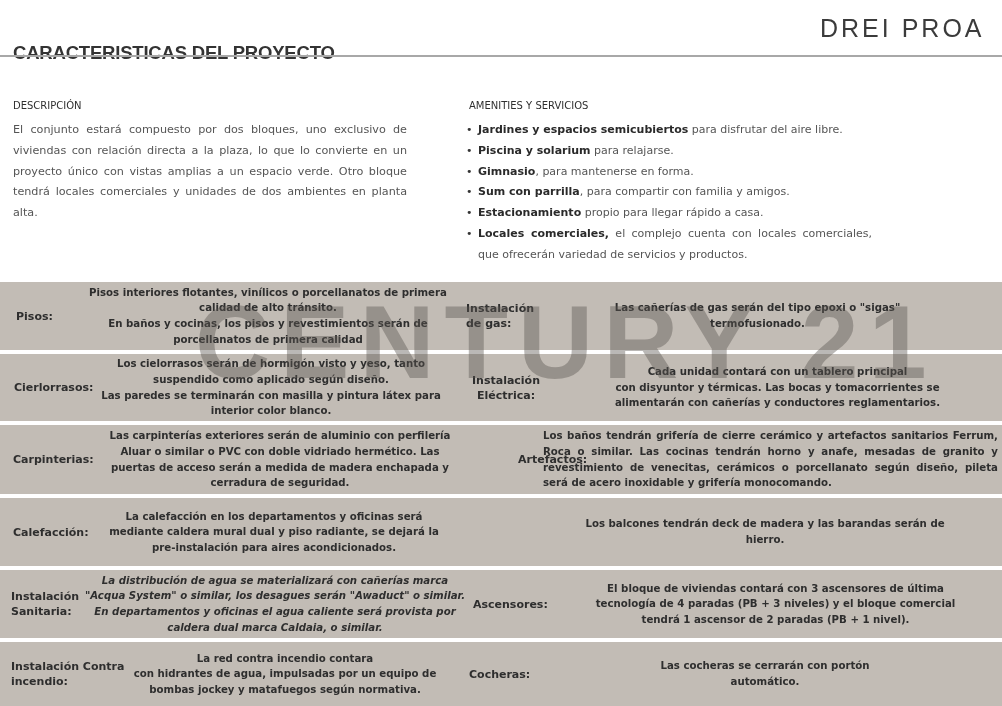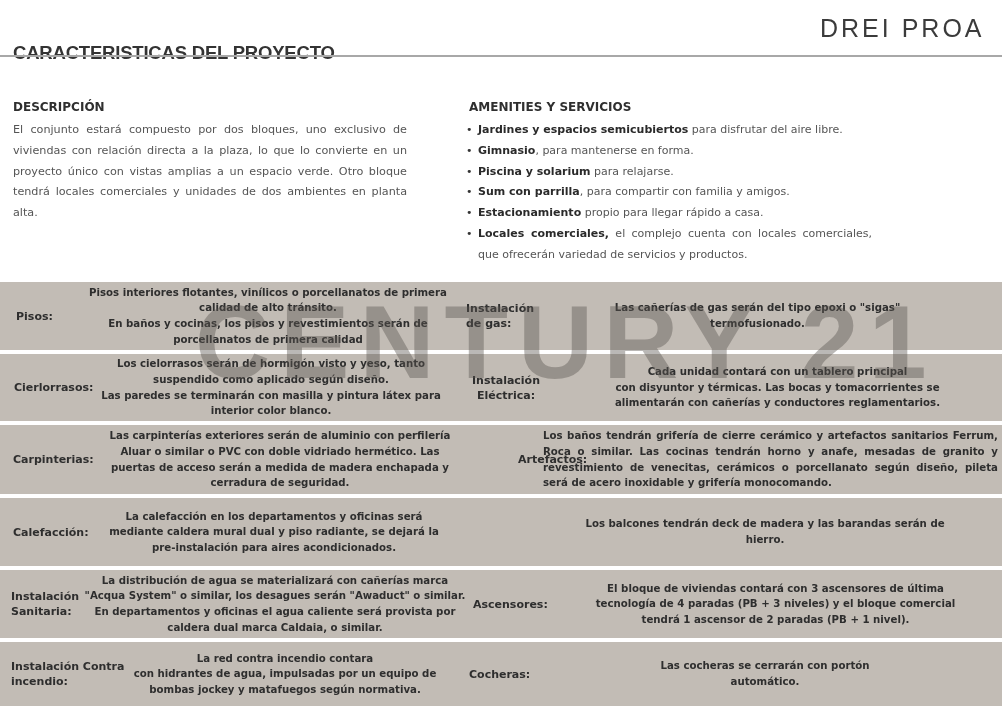--- a/index.html
+++ b/index.html
@@ -16,7 +16,7 @@
     position:absolute; left:820px; top:14px; font-size:25px; color:#3b3b3b;
     letter-spacing:3px; font-family:"Liberation Sans", sans-serif; font-weight:normal;
   }
-  .section-heading { position:absolute; font-size:12px; font-weight:bold; color:#2f2f2f; }
+  .section-heading { position:absolute; font-size:10px; font-weight:normal; color:#2f2f2f; }
   .desc-text {
     position:absolute; left:13px; top:120px; width:394px; font-size:11.2px; line-height:20.8px;
     text-align:justify; color:#555;

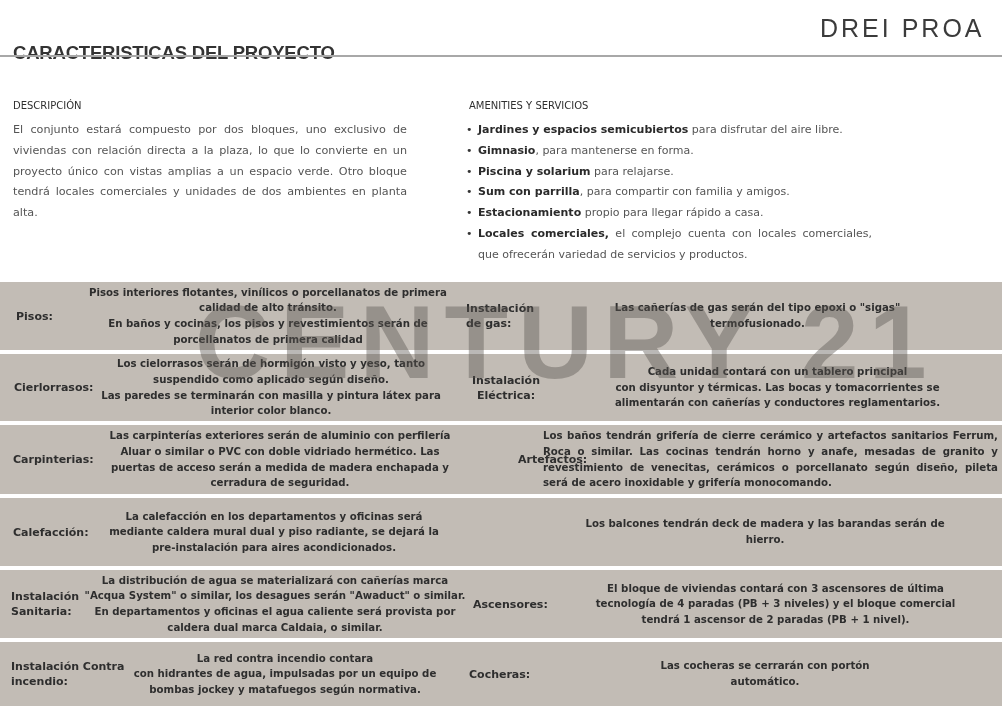--- a/index.html
+++ b/index.html
@@ -65,8 +65,8 @@
   <div class="section-heading" style="left:469px; top:100px;">AMENITIES Y SERVICIOS</div>
   <ul class="amen-list">
     <li><b>Jardines y espacios semicubiertos</b><span> para disfrutar del aire libre.</span></li>
+    <li><b>Piscina y solarium</b><span> para relajarse.</span></li>
     <li><b>Gimnasio</b><span>, para mantenerse en forma.</span></li>
-    <li><b>Piscina y solarium</b><span> para relajarse.</span></li>
     <li><b>Sum con parrilla</b><span>, para compartir con familia y amigos.</span></li>
     <li><b>Estacionamiento</b><span> propio para llegar rápido a casa.</span></li>
     <li><b>Locales comerciales,</b><span> el complejo cuenta con locales comerciales, que ofrecerán variedad de servicios y productos.</span></li>

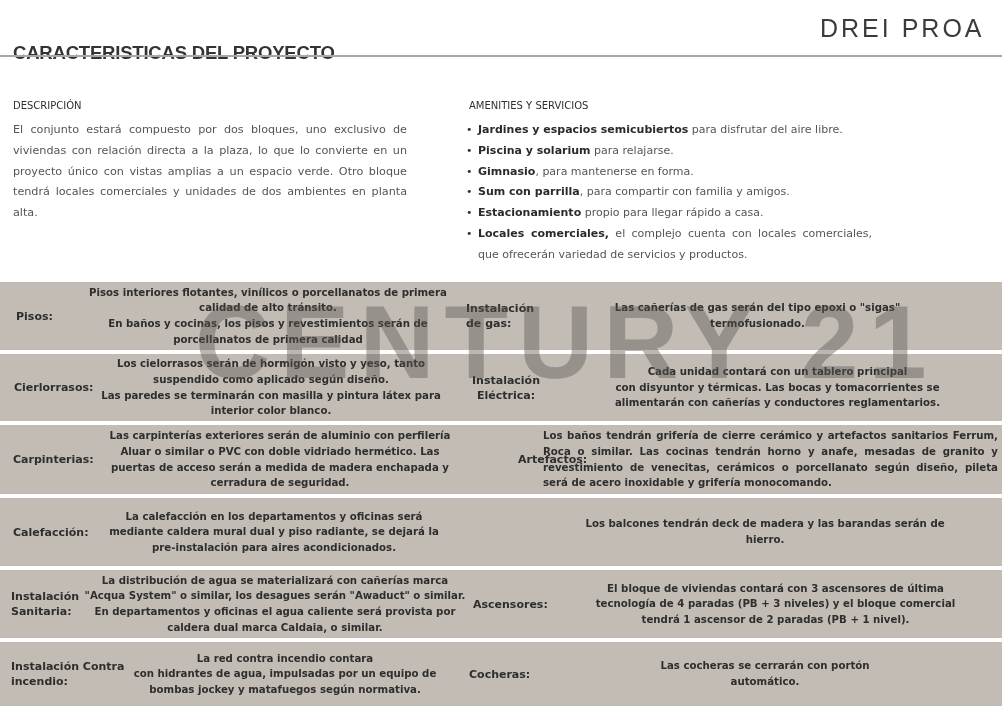--- a/index.html
+++ b/index.html
@@ -110,7 +110,7 @@
 
   <div class="row" style="top:288px; height:68px;">
     <div class="cell-label" style="position:absolute; left:11px; width:72px; height:68px;">Instalación Sanitaria:</div>
-    <div class="cell-text" style="position:absolute; left:82px; width:386px; height:68px;">La distribución de agua se materializará con cañerías marca "Acqua System" o similar, los desagues serán "Awaduct" o similar. En departamentos y oficinas el agua caliente será provista por caldera dual marca Caldaia,  o similar.</div>
+    <div class="cell-text" style="position:absolute; left:82px; width:386px; height:68px;font-style:italic;">La distribución de agua se materializará con cañerías marca "Acqua System" o similar, los desagues serán "Awaduct" o similar. En departamentos y oficinas el agua caliente será provista por caldera dual marca Caldaia,  o similar.</div>
     <div class="cell-label" style="position:absolute; left:473px; width:80px; height:68px;">Ascensores:</div>
     <div class="cell-text" style="position:absolute; left:588px; width:375px; height:68px;">El bloque de viviendas contará con 3 ascensores de última tecnología de 4 paradas (PB + 3 niveles) y el bloque comercial tendrá 1 ascensor de 2 paradas (PB + 1 nivel).</div>
   </div>

